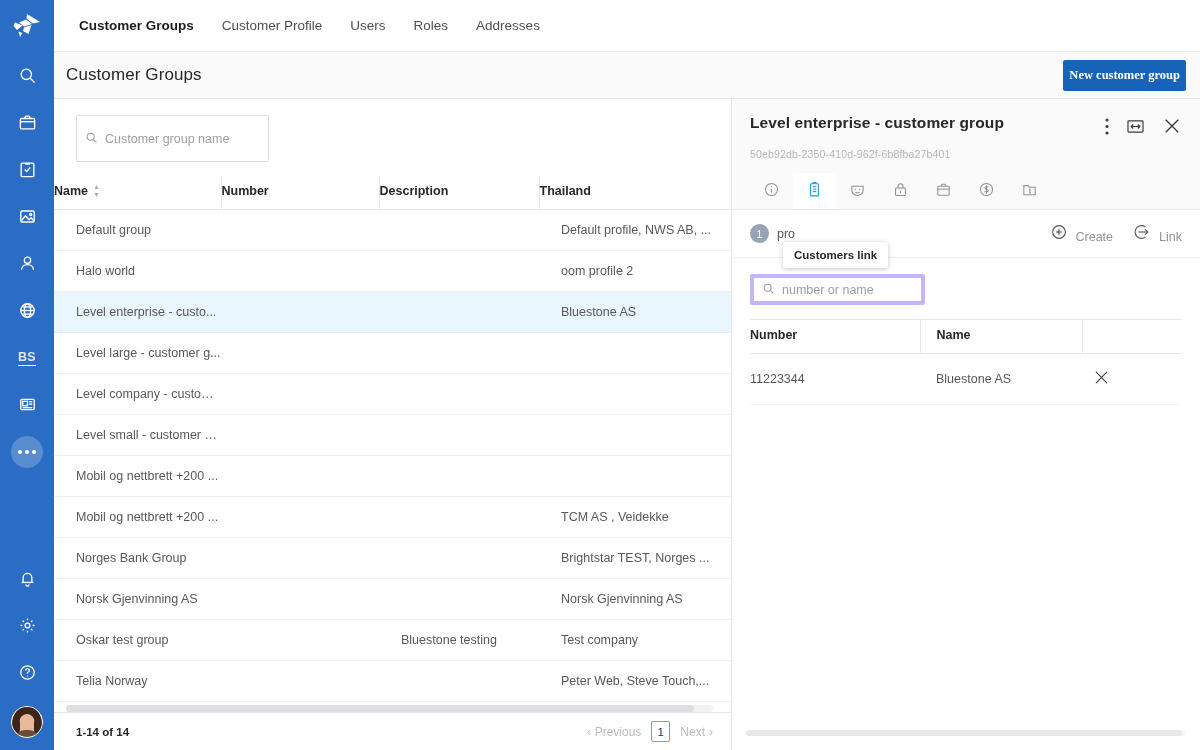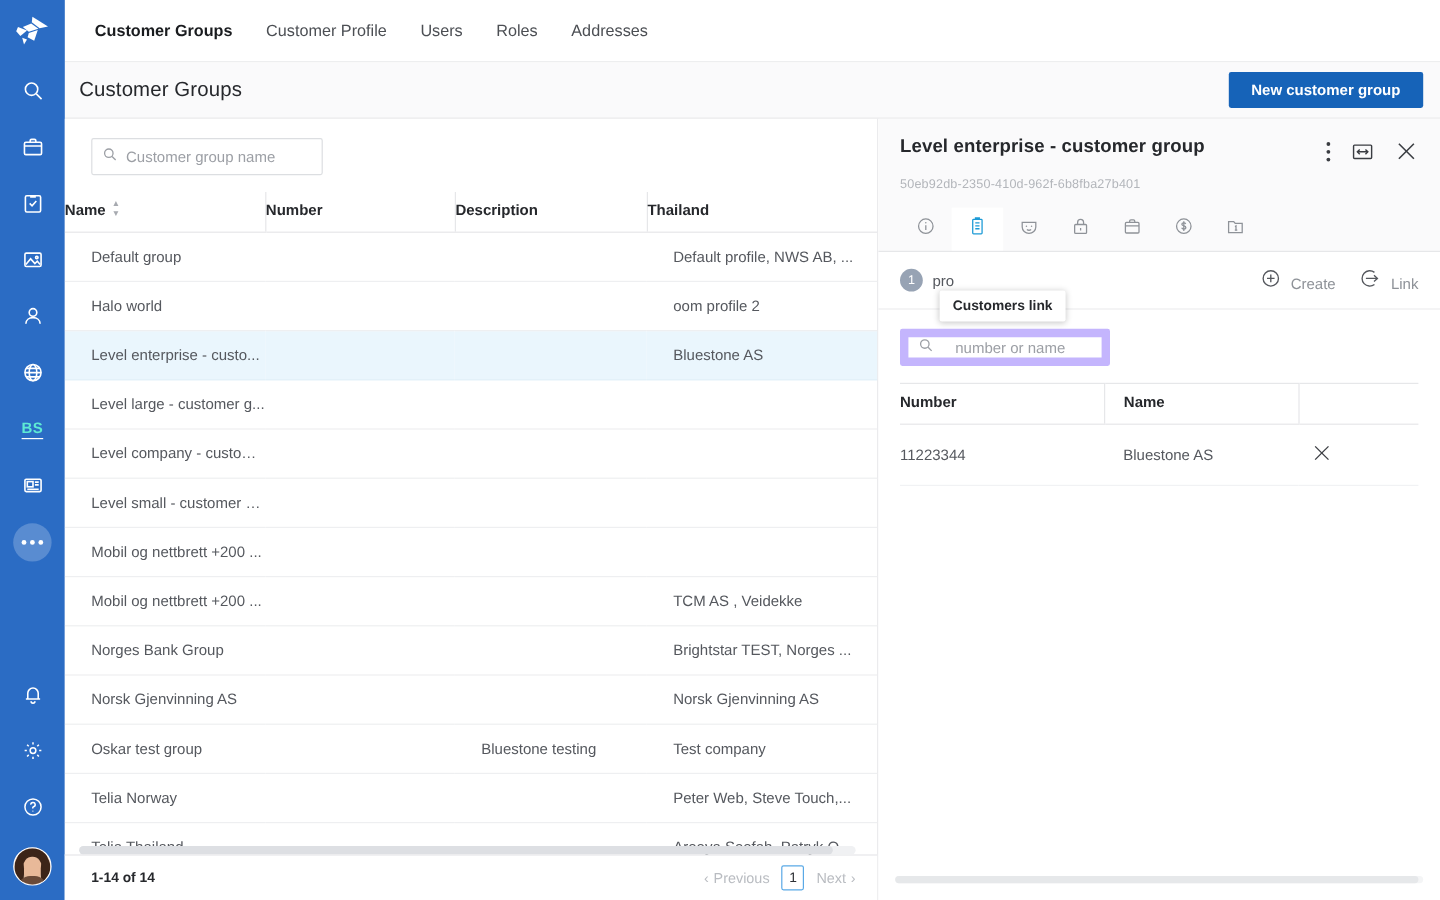--- a/index.html
+++ b/index.html
@@ -87,8 +87,8 @@
   .pagetitle { font-size: 17px; color: #26282c; letter-spacing: .1px; }
   .btn-primary {
     background: #1663b8; color: #fff; border: none;
-    font-size: 12.5px; font-family: Liberation Sans, sans-serif; font-weight: bold;
-    padding: 8px 19px; border-radius: 2px; cursor: pointer; white-space: nowrap;
+    font-size: 12.5px; font-family: Liberation Serif, serif; font-weight: bold;
+    padding: 8px 6px; border-radius: 2px; cursor: pointer; white-space: nowrap;
   }
 
   

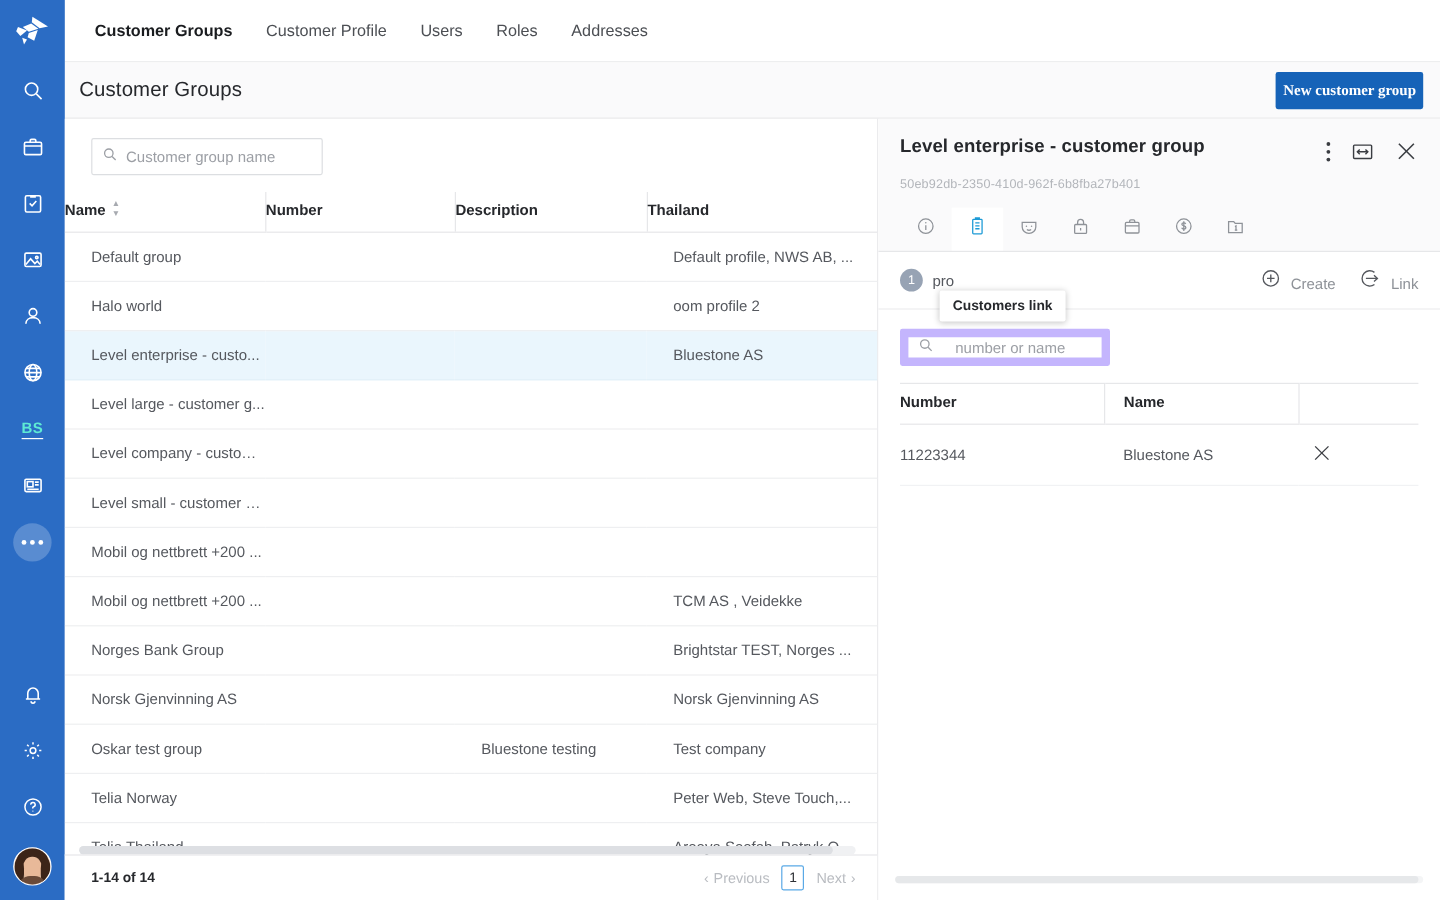--- a/index.html
+++ b/index.html
@@ -104,7 +104,7 @@
   }
   .searchrow { padding: 16px 0 14px 22px; }
   .searchbox {
-    width: 193px; height: 31px;
+    width: 193px; height: 47px;
     border: 1px solid #dcdee1; border-radius: 2px;
     display: flex; align-items: center; padding: 4px 8px; gap: 7px;
     background: #fff;

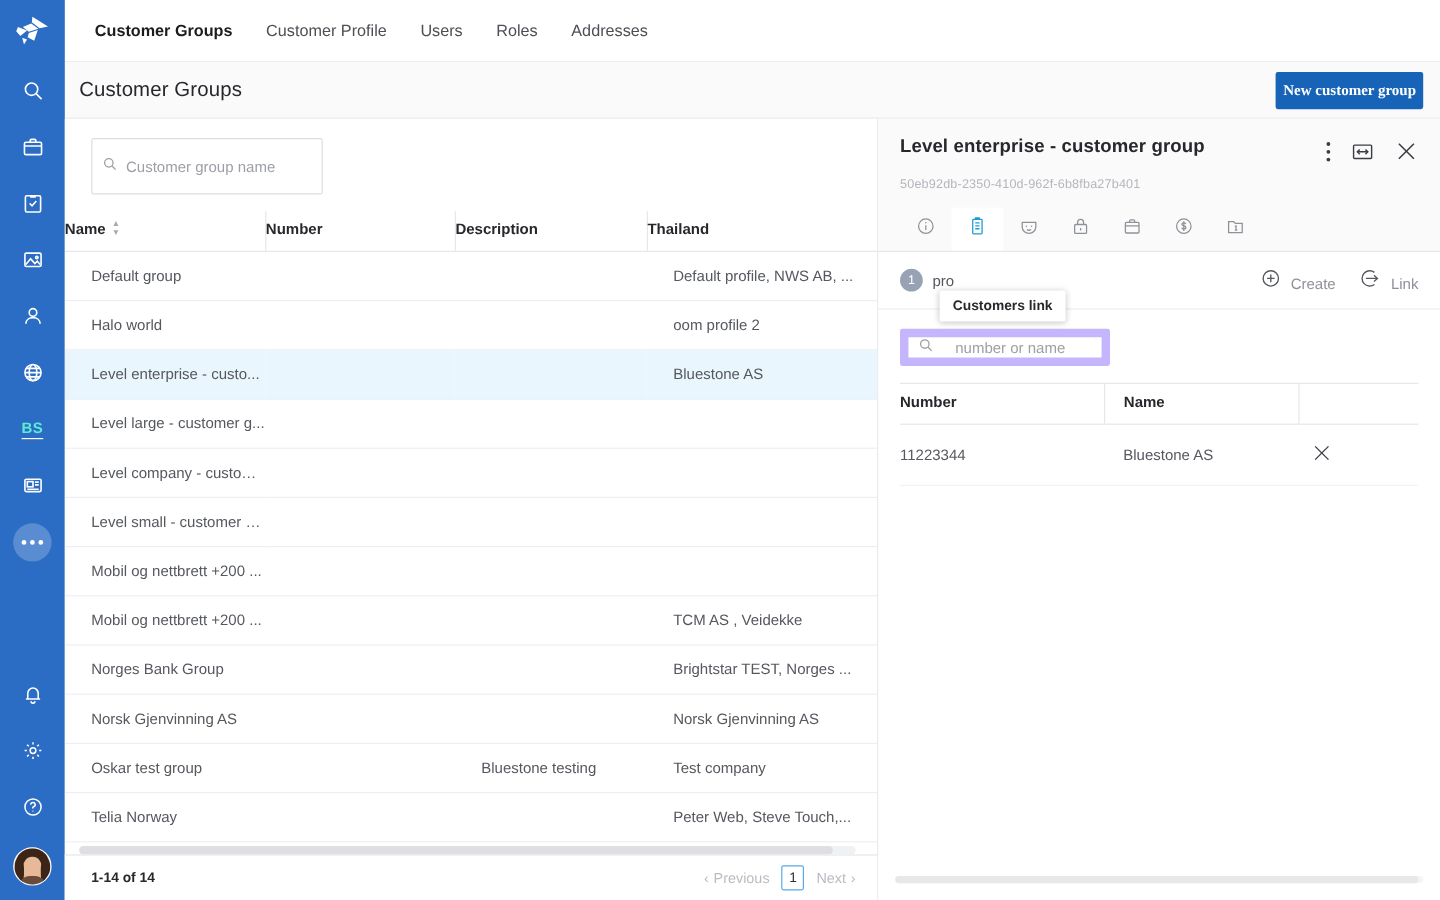--- a/index.html
+++ b/index.html
@@ -206,8 +206,8 @@
   .detail-search { padding: 16px 18px 14px 18px; }
   .searchbox2 {
     width: 175px; height: 31px;
-    border: 7px solid #c4b5fd; border-radius: 2px;
-    display: flex; align-items: center; padding: 0 8px; gap: 18px; background:#fff;
+    border: 4px solid #c4b5fd; border-radius: 2px;
+    display: flex; align-items: center; padding: 0 8px; gap: 7px; background:#fff;
   }
   .searchbox2 input {
     border: none; outline: none; font-size: 12.5px; font-family: inherit; width: 100%;

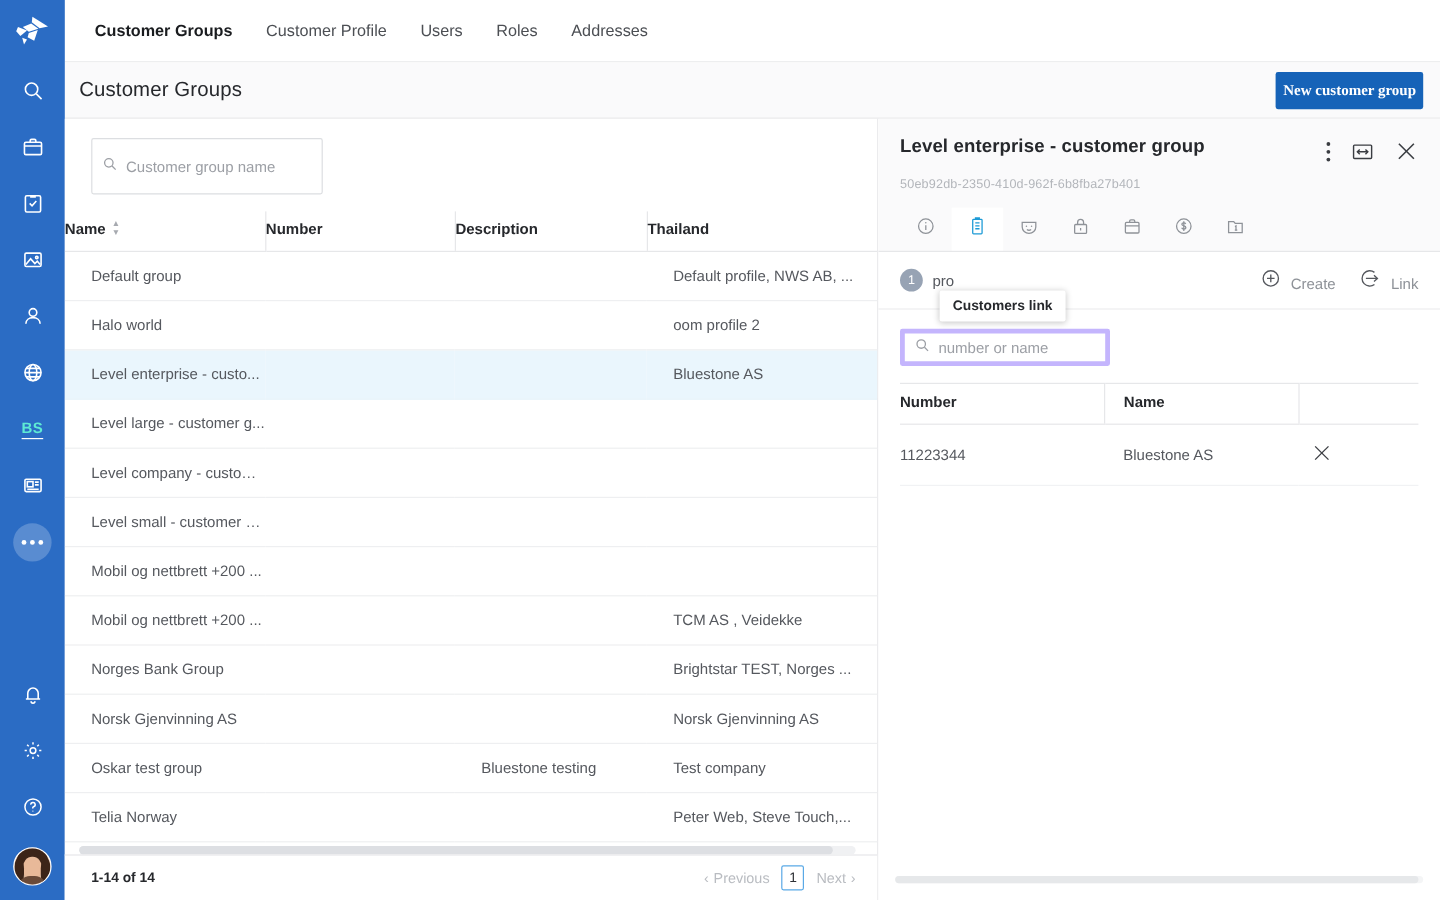--- a/index.html
+++ b/index.html
@@ -31,7 +31,7 @@
   }
   .rail-btn svg { display: block; }
   .rail-bs {
-    color: #5eead4; font-size: 12.5px; font-weight: bold; letter-spacing: .3px;
+    color: #e5e5e5; font-size: 12.5px; font-weight: bold; letter-spacing: .3px;
     border-bottom: 1.6px solid #ffffff; padding-bottom: 1px; line-height: 14px;
   }
   .rail-more {

